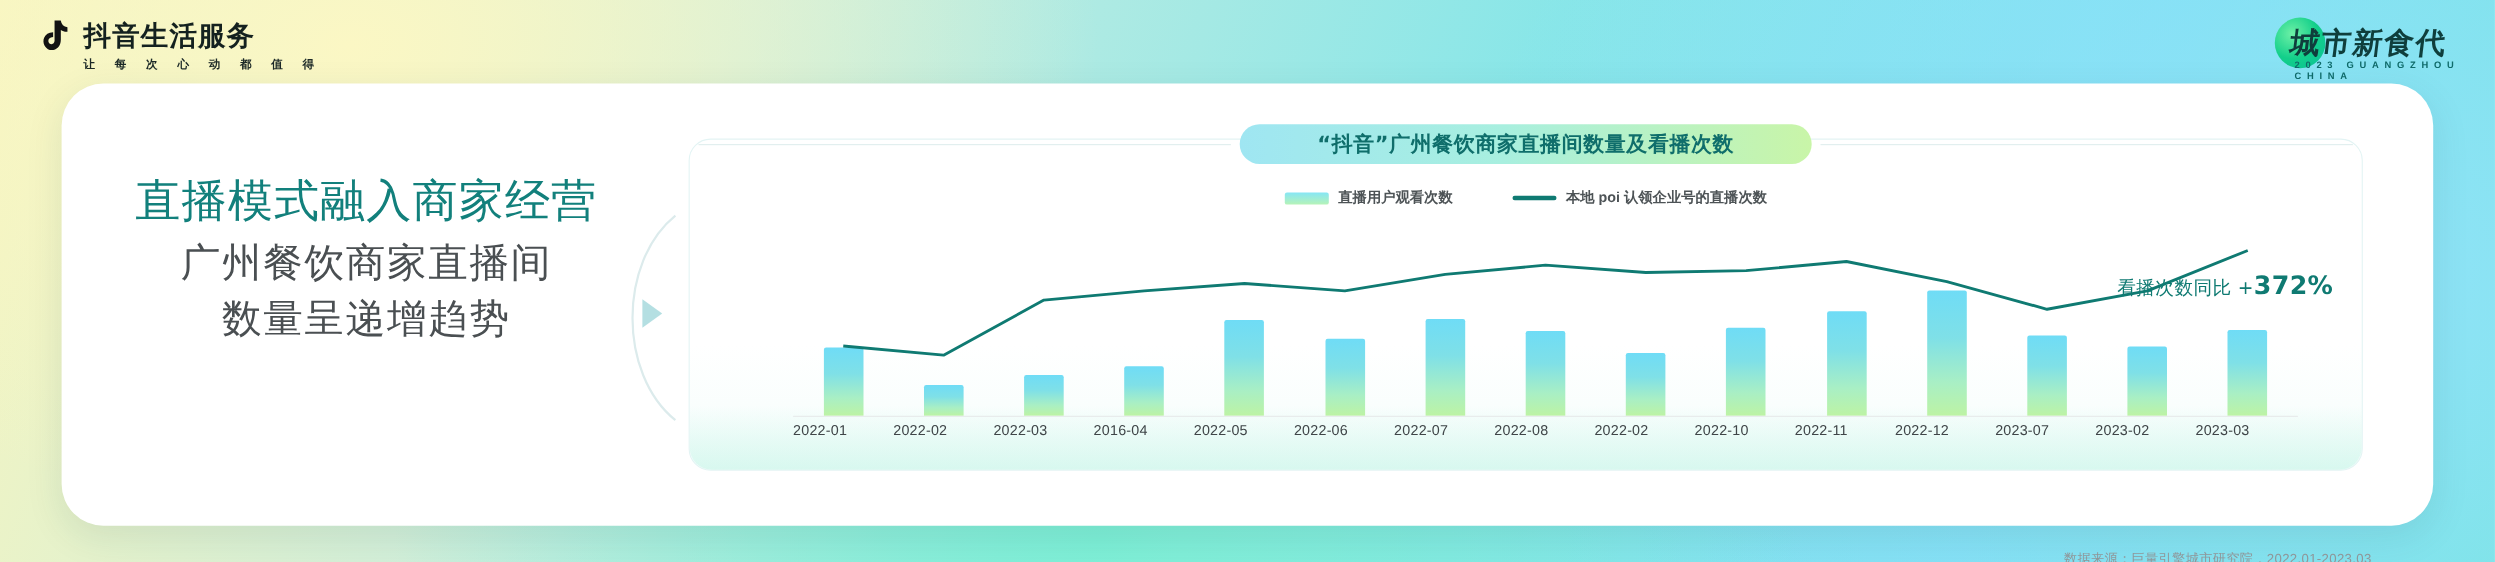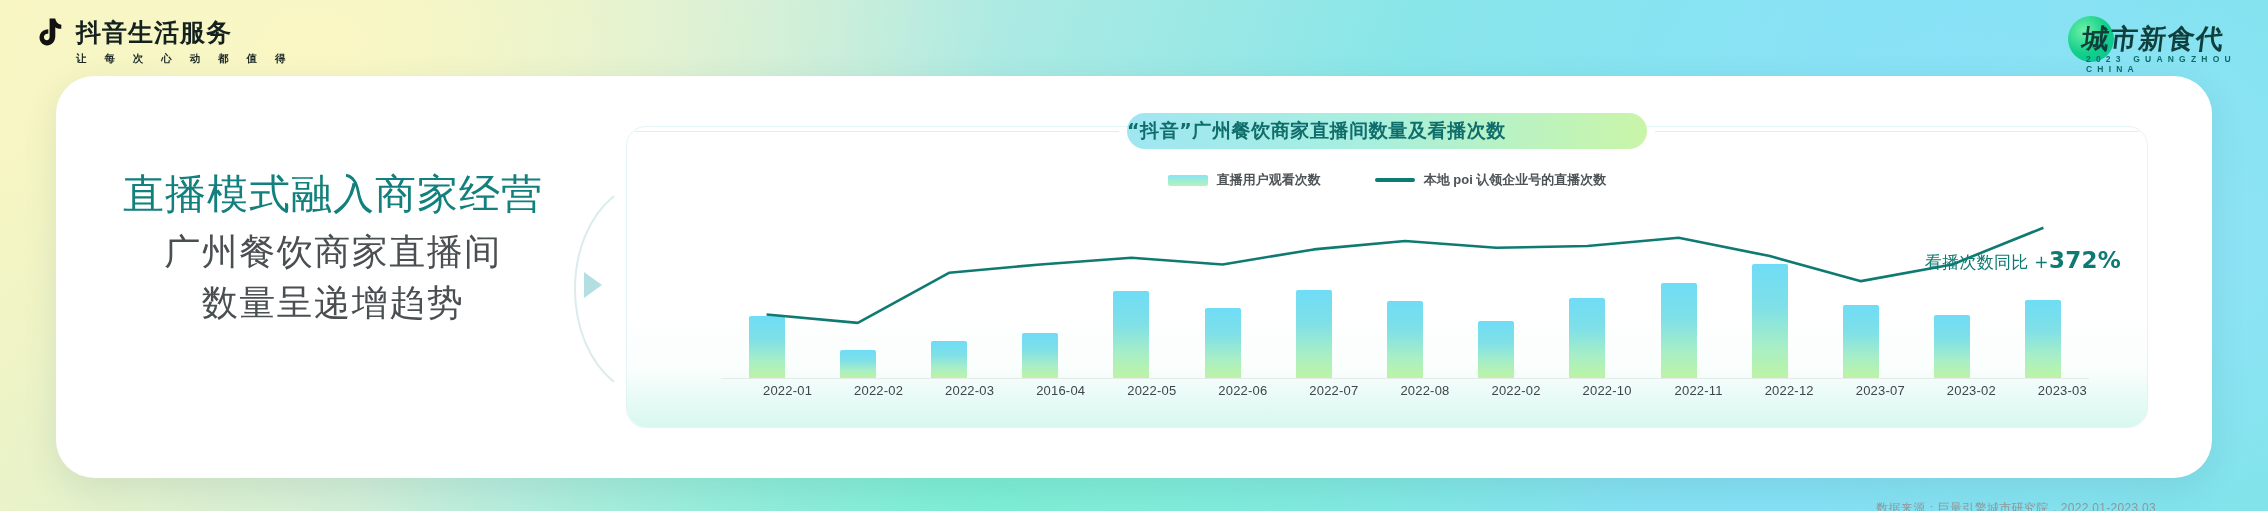--- a/index.html
+++ b/index.html
@@ -62,7 +62,7 @@
 
   .title-pill { position:absolute; left:0; right:0; top:-14px; margin:auto; width:520px; height:36px;
                 border-radius:18px; background:linear-gradient(90deg,#9fe6f2 0%, #a8efdf 46%, #c9f5a8 100%);
-                display:flex; align-items:center; justify-content:flex-start; }
+                display:flex; align-items:center; justify-content:center; }
   .title-pill span { font-size:19px; color:#0f6e6b; letter-spacing:.6px; font-weight:600;
                      font-family:"DejaVu Sans","Liberation Sans",sans-serif; }
   .pill-rule-l, .pill-rule-r { position:absolute; top:4px; height:1px; background:#dfeeee; }

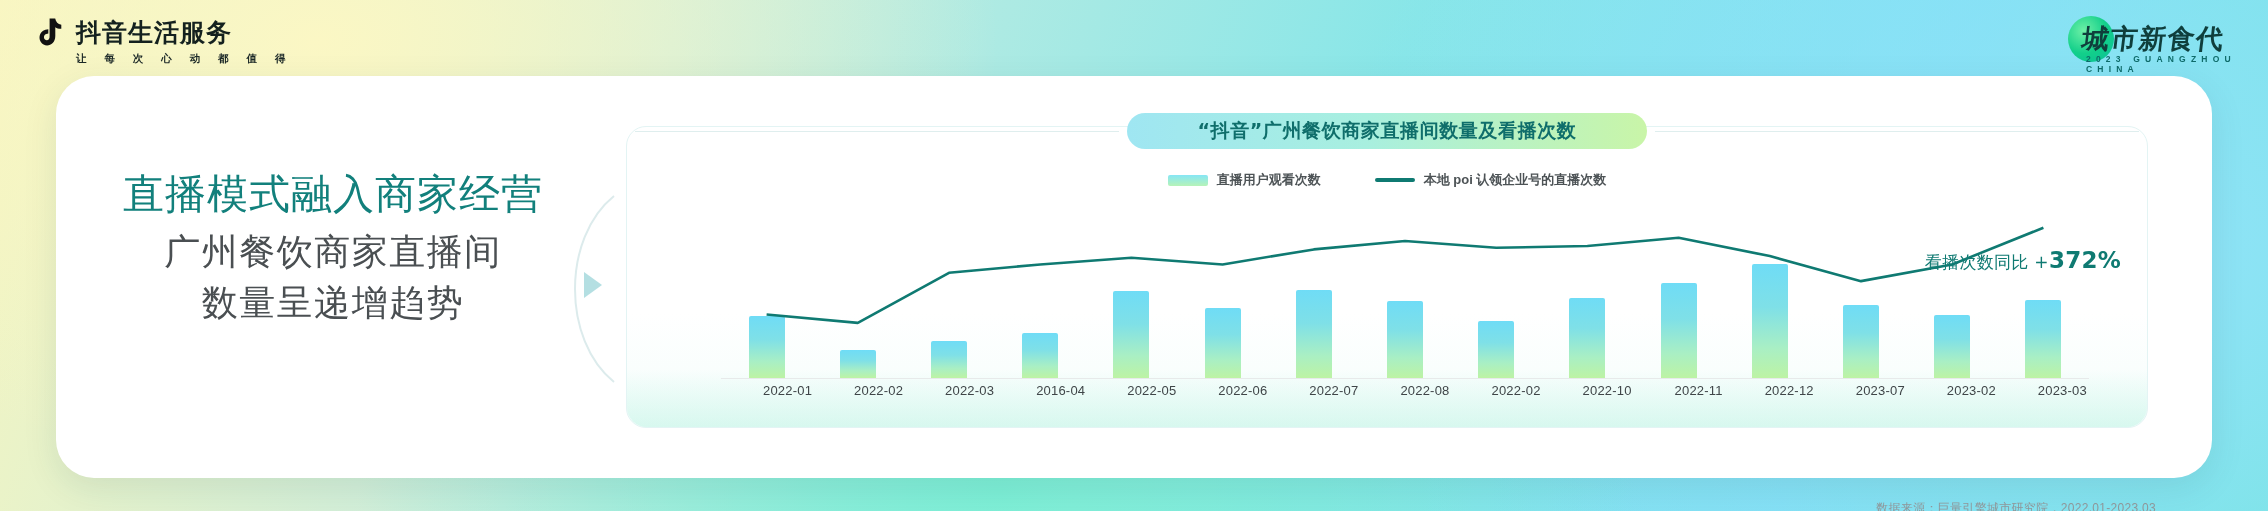--- a/index.html
+++ b/index.html
@@ -40,7 +40,7 @@
           background:#ffffff; border-radius:38px; box-shadow:0 10px 34px rgba(16,70,70,.10); }
 
   
-  .left { position:absolute; left:42px; top:82px; width:470px; text-align:center;margin-top:12px; }
+  .left { position:absolute; left:42px; top:82px; width:470px; text-align:center; }
   .h1 { font-size:41px; color:#12807c; letter-spacing:1px; line-height:1.18; white-space:nowrap;
         font-family:"DejaVu Sans","Liberation Sans",sans-serif; }
   .h2 { margin-top:8px; font-size:36px; color:#4a4f52; letter-spacing:1.5px; line-height:1.42;

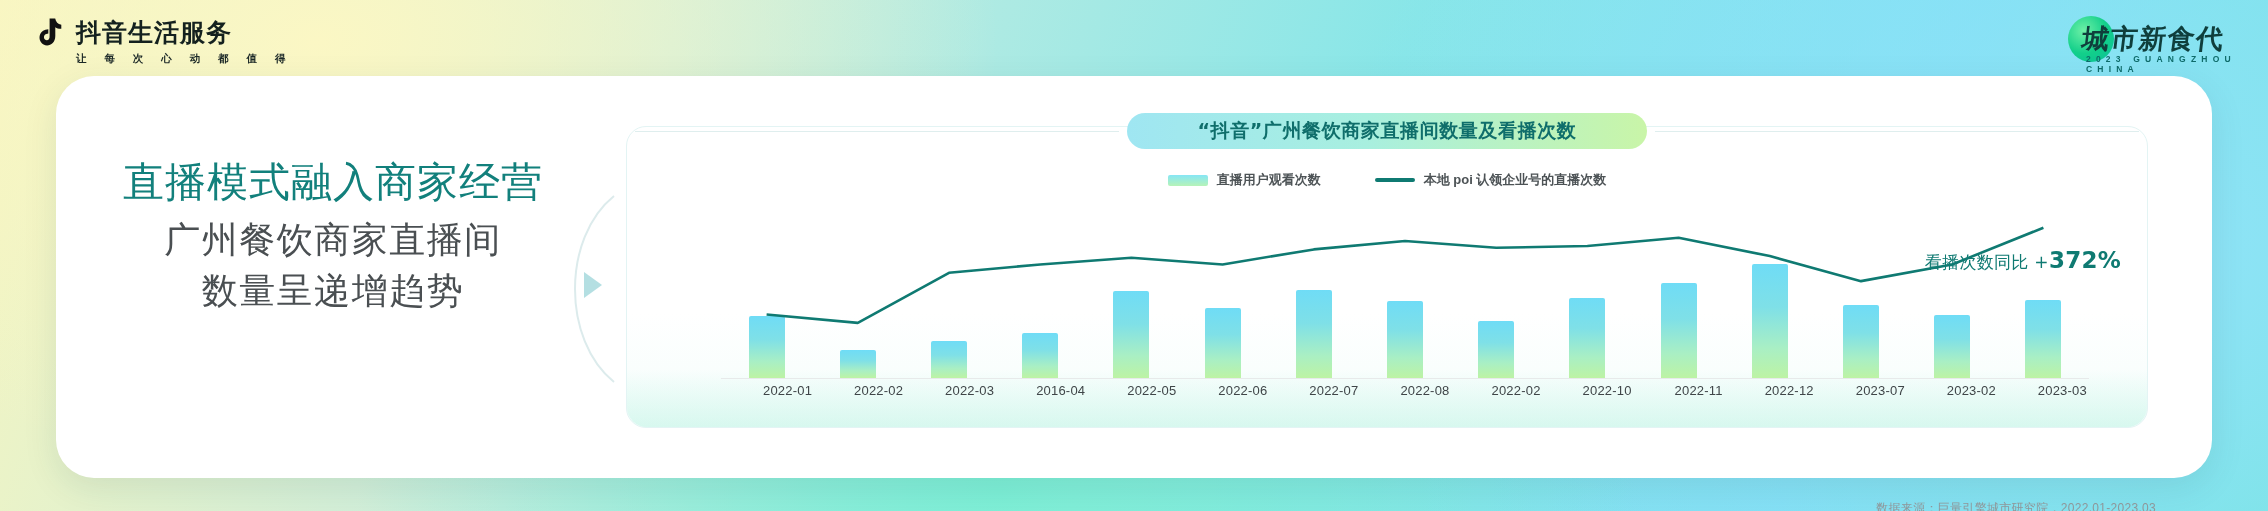--- a/index.html
+++ b/index.html
@@ -83,7 +83,7 @@
   .lineLayer svg { width:100%; height:100%; display:block; overflow:visible; }
 
   .xlabels { position:absolute; left:94px; right:60px; top:256px; display:flex; }
-  .xlabels div { flex:1 1 0; text-align:right; font-size:13px; color:#3f4548; letter-spacing:.2px; }
+  .xlabels div { flex:1 1 0; text-align:left; font-size:13px; color:#3f4548; letter-spacing:.2px; }
 
   
   .anno { position:absolute; left:1822px; top:165px; width:290px; text-align:center; color:#0f7a72; }

